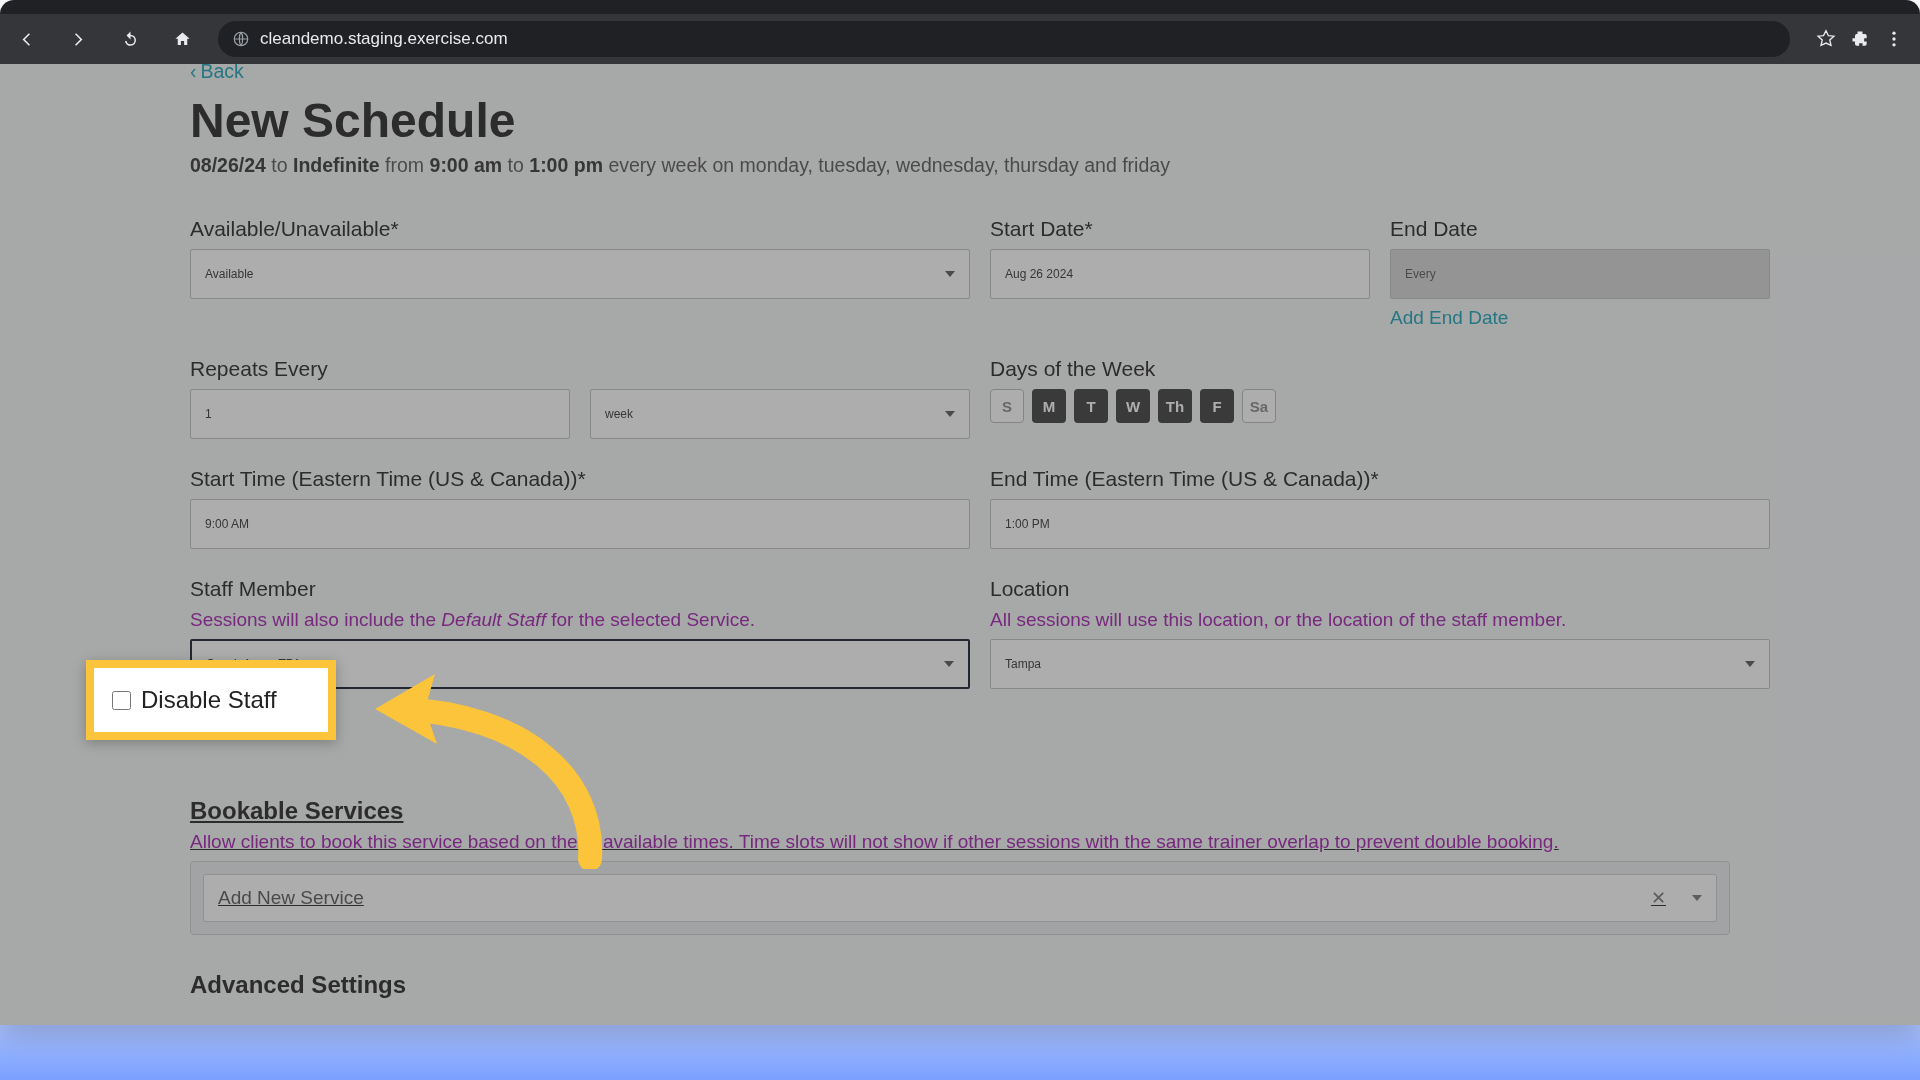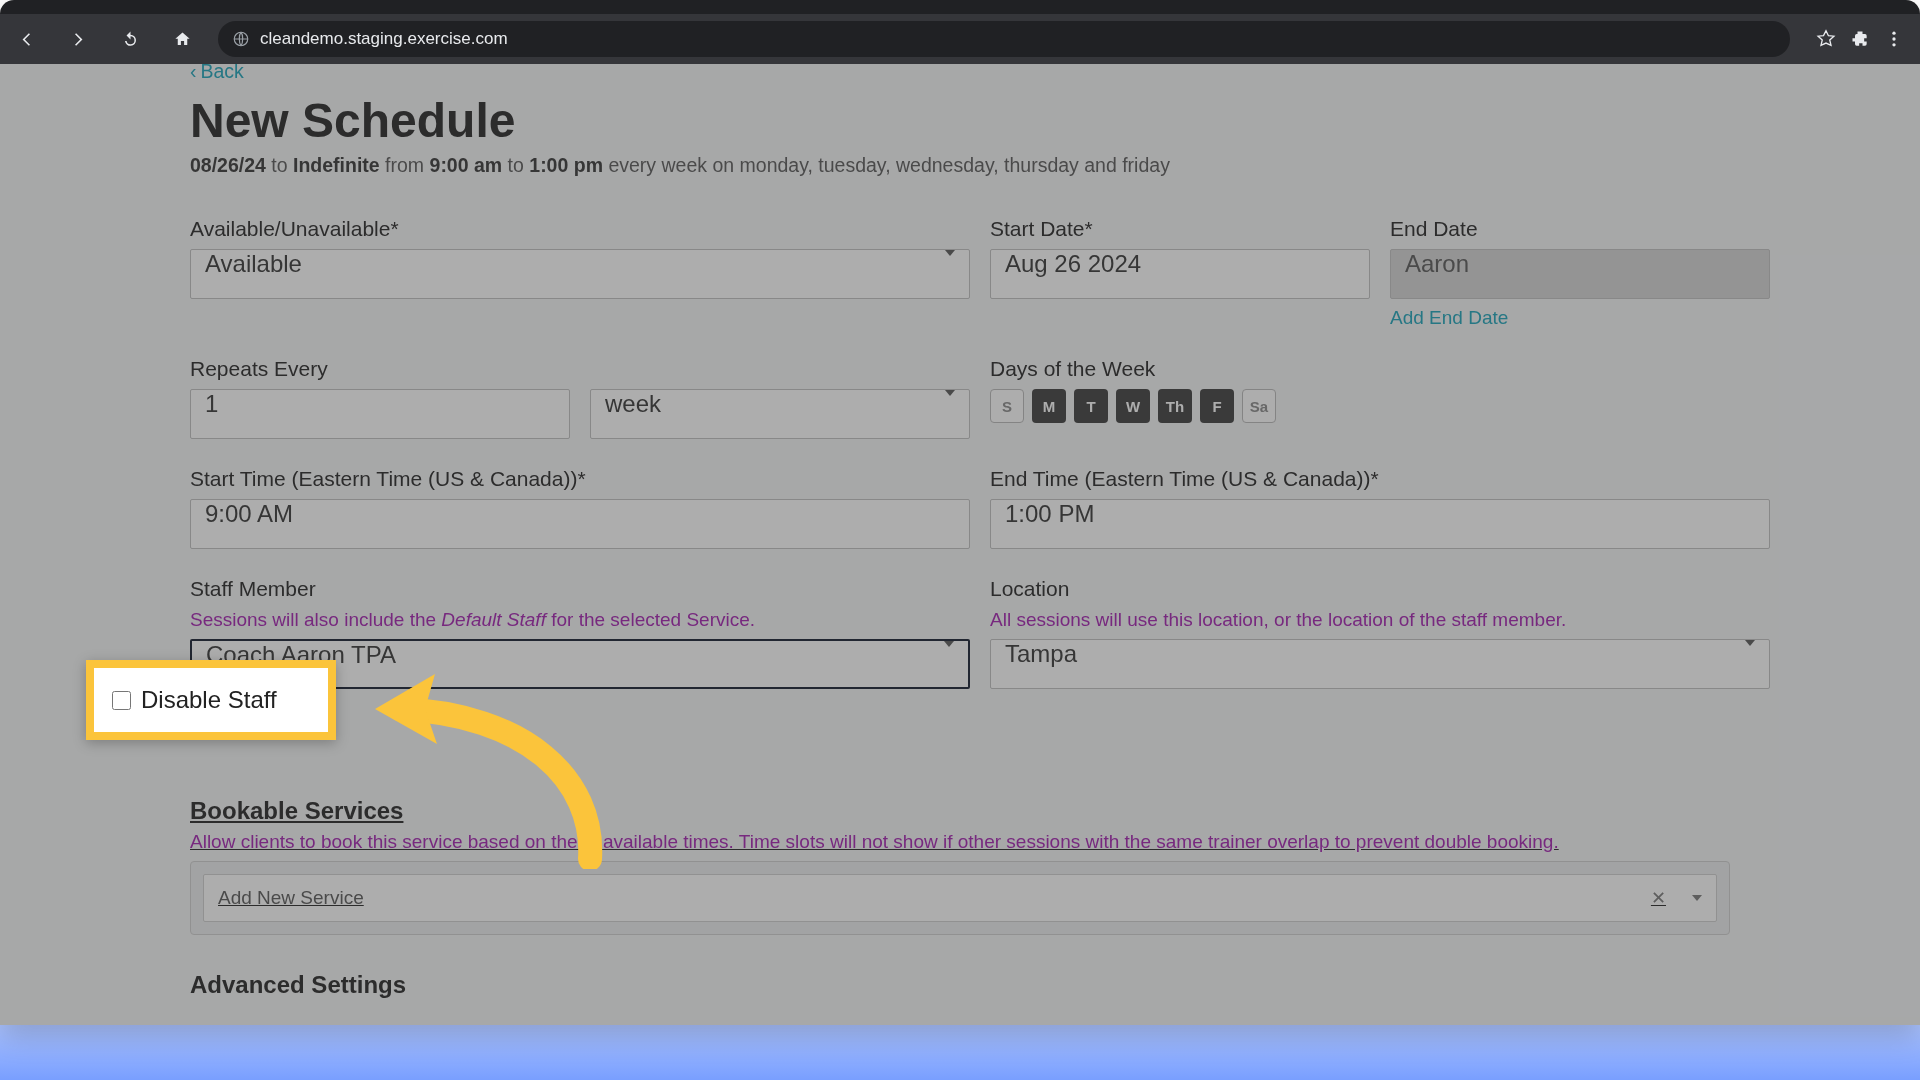--- a/index.html
+++ b/index.html
@@ -64,7 +64,7 @@
 
   .field, .select {
     width:100%; height:50px; background:#fff; border:1px solid #bfbfbf; border-radius:2px;
-    padding:0 14px; font-size:24px; color:#333; display:flex; align-items:flex-start; justify-content:space-between;
+    padding:0 14px; font-size:12px; color:#333; display:flex; align-items:center; justify-content:space-between;
   }
   .field.disabled { background:#d5d5d5; color:#555; }
   .select .caret { border-left:5px solid transparent; border-right:5px solid transparent; border-top:6px solid #555; }

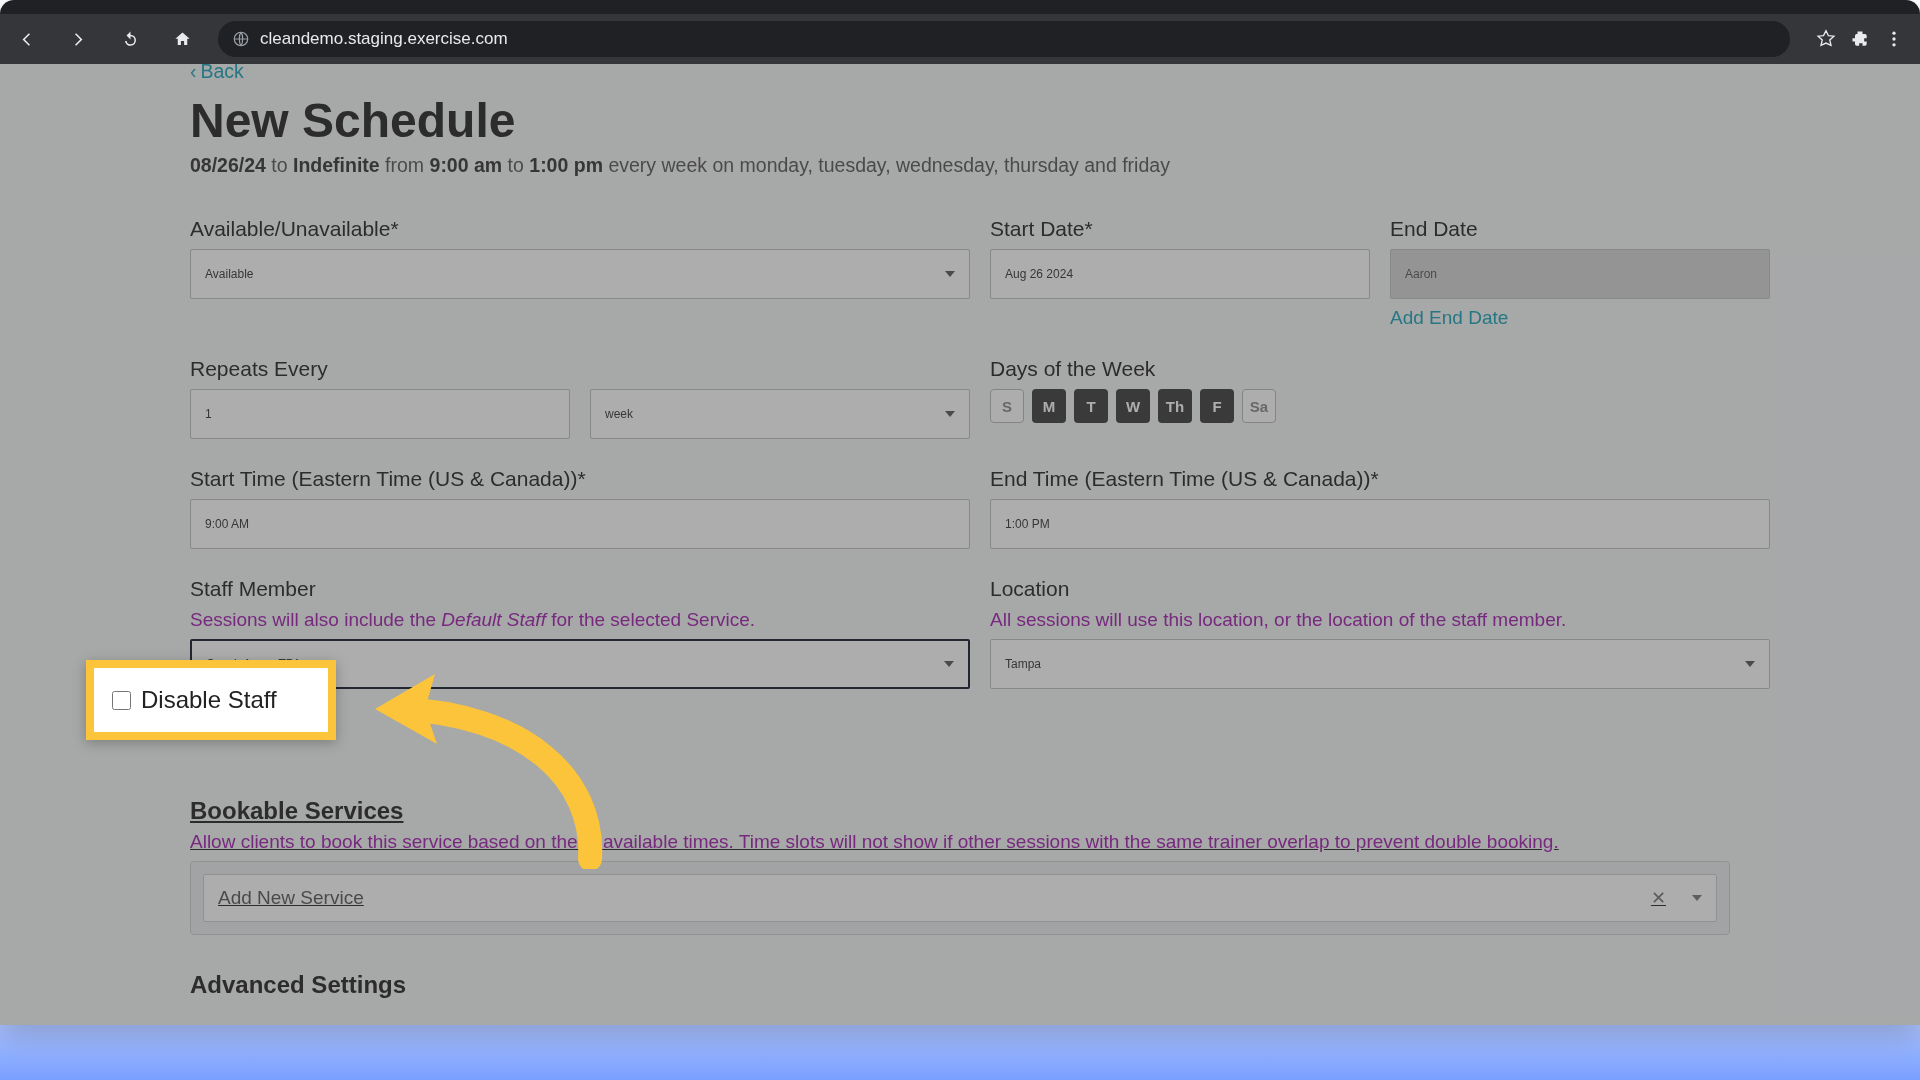--- a/index.html
+++ b/index.html
@@ -195,7 +195,7 @@
         <div>
           <label class="fld-label">End Date</label>
           <div class="field disabled">
-            <span>Aaron</span>
+            <span>Every</span>
           </div>
           <a class="link-teal">Add End Date</a>
         </div>

